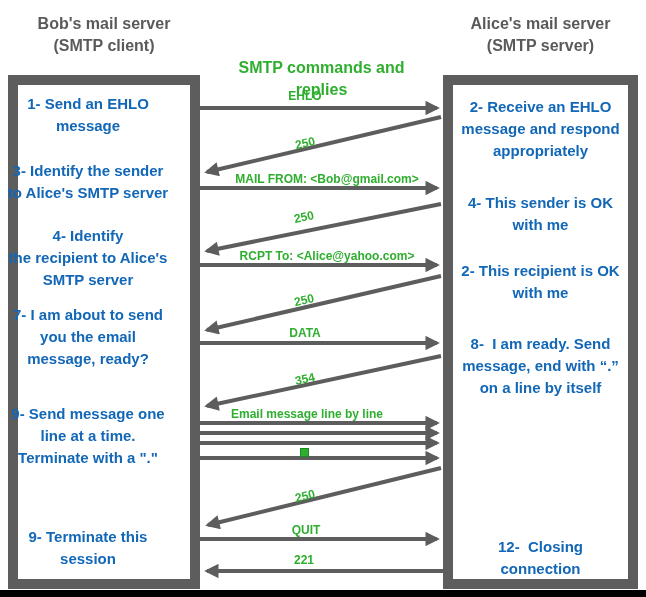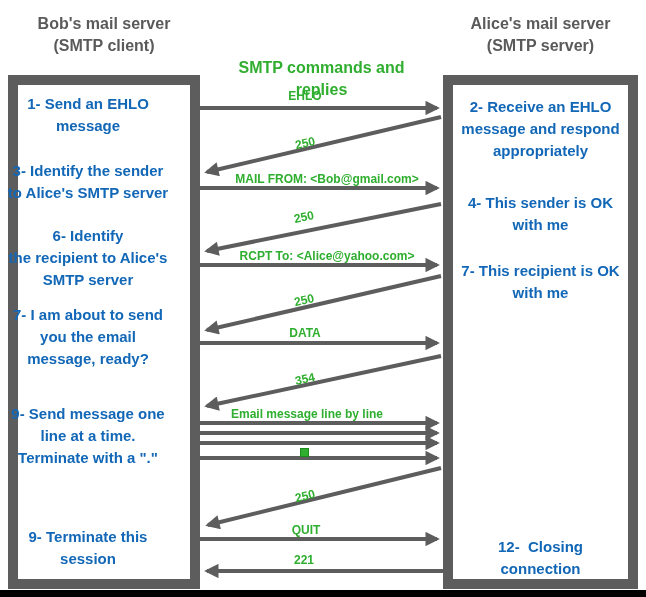--- a/index.html
+++ b/index.html
@@ -71,7 +71,7 @@
 message</div>
   <div class="step step-l s3">3- Identify the sender
 to Alice's SMTP server</div>
-  <div class="step step-l s5">6- Identify
+  <div class="step step-l s5">4- Identify
 the recipient to Alice's
 SMTP server</div>
   <div class="step step-l s7">7- I am about to send

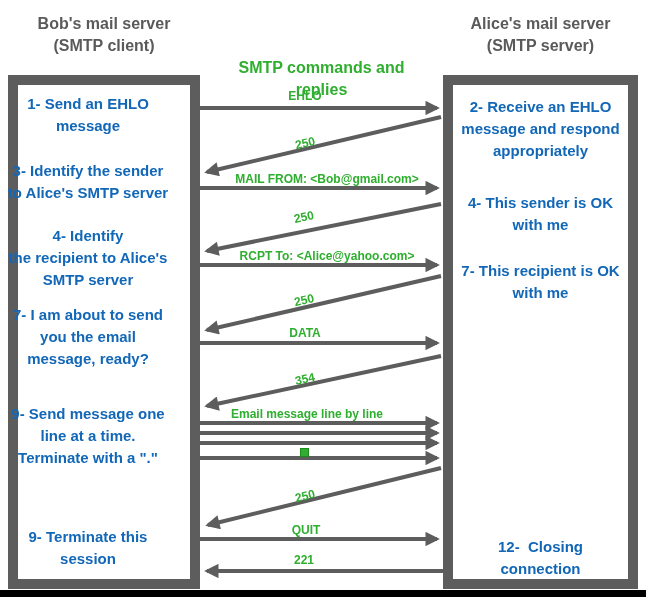--- a/index.html
+++ b/index.html
@@ -88,7 +88,7 @@
 appropriately</div>
   <div class="step step-r s4">4- This sender is OK
 with me</div>
-  <div class="step step-r s6">7- This recipient is OK
+  <div class="step step-r s6">2- This recipient is OK
 with me</div>
   <div class="step step-r s12">12-  Closing
 connection</div>

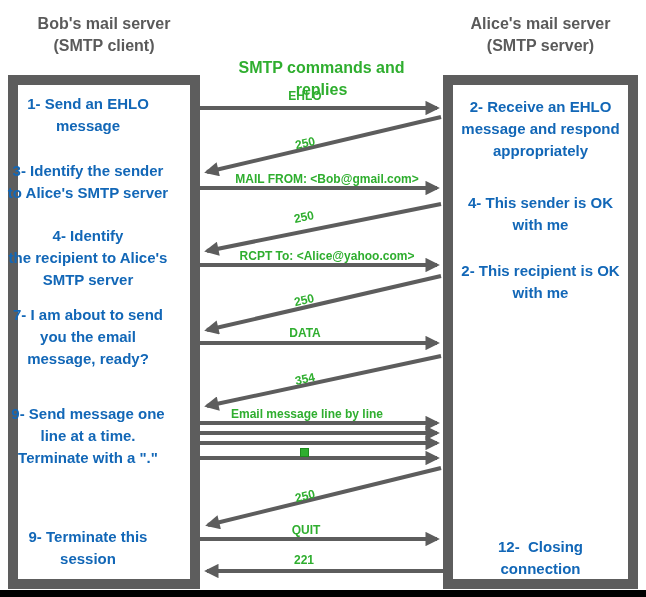--- a/index.html
+++ b/index.html
@@ -90,6 +90,9 @@
 with me</div>
   <div class="step step-r s6">2- This recipient is OK
 with me</div>
+  <div class="step step-r s8">8-  I am ready. Send
+message, end with “.”
+on a line by itself</div>
   <div class="step step-r s12">12-  Closing
 connection</div>
 

